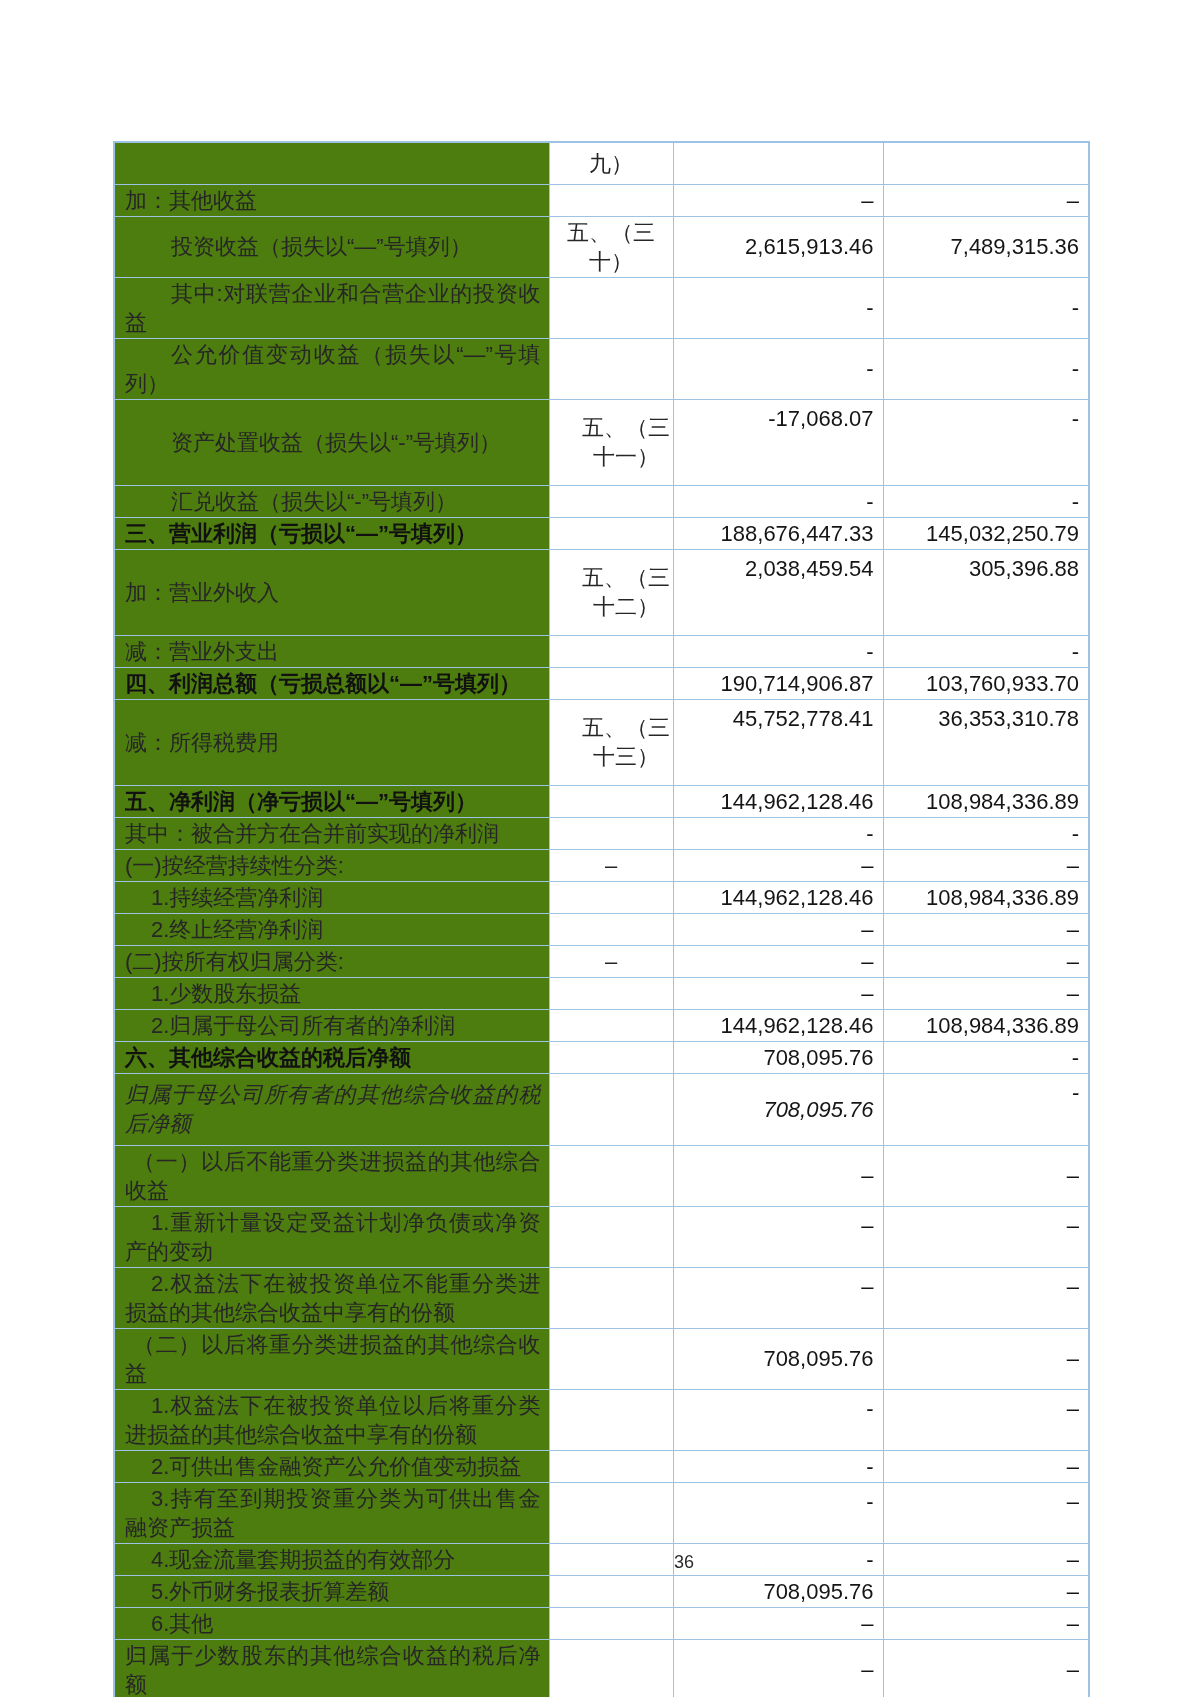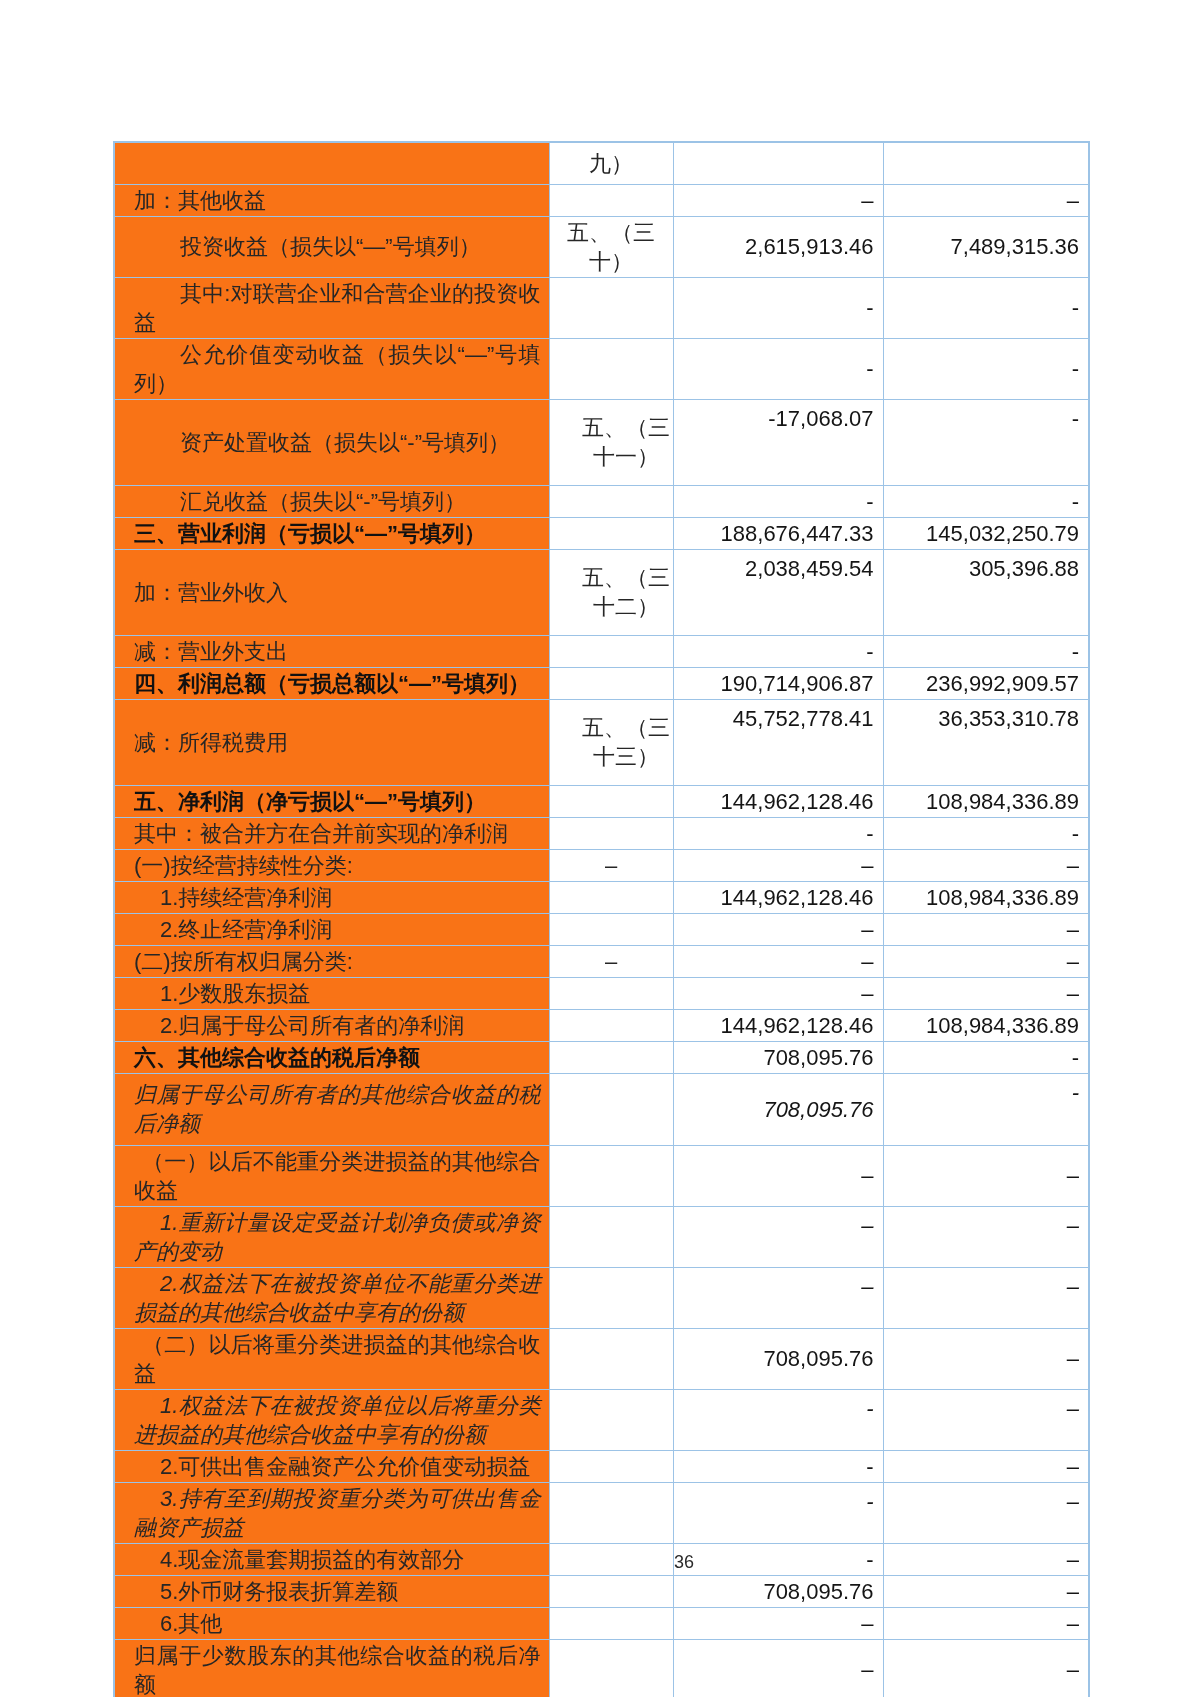--- a/index.html
+++ b/index.html
@@ -19,7 +19,7 @@
     font-size:22px;line-height:29px;overflow:hidden;
   }
   .c-label{
-    background:#f97316;padding:1px 8px 1px 19px;text-align:justify;
+    background:#4d7c0f;padding:1px 8px 1px 10px;text-align:justify;
     color:#262626;
   }
   .c-note{

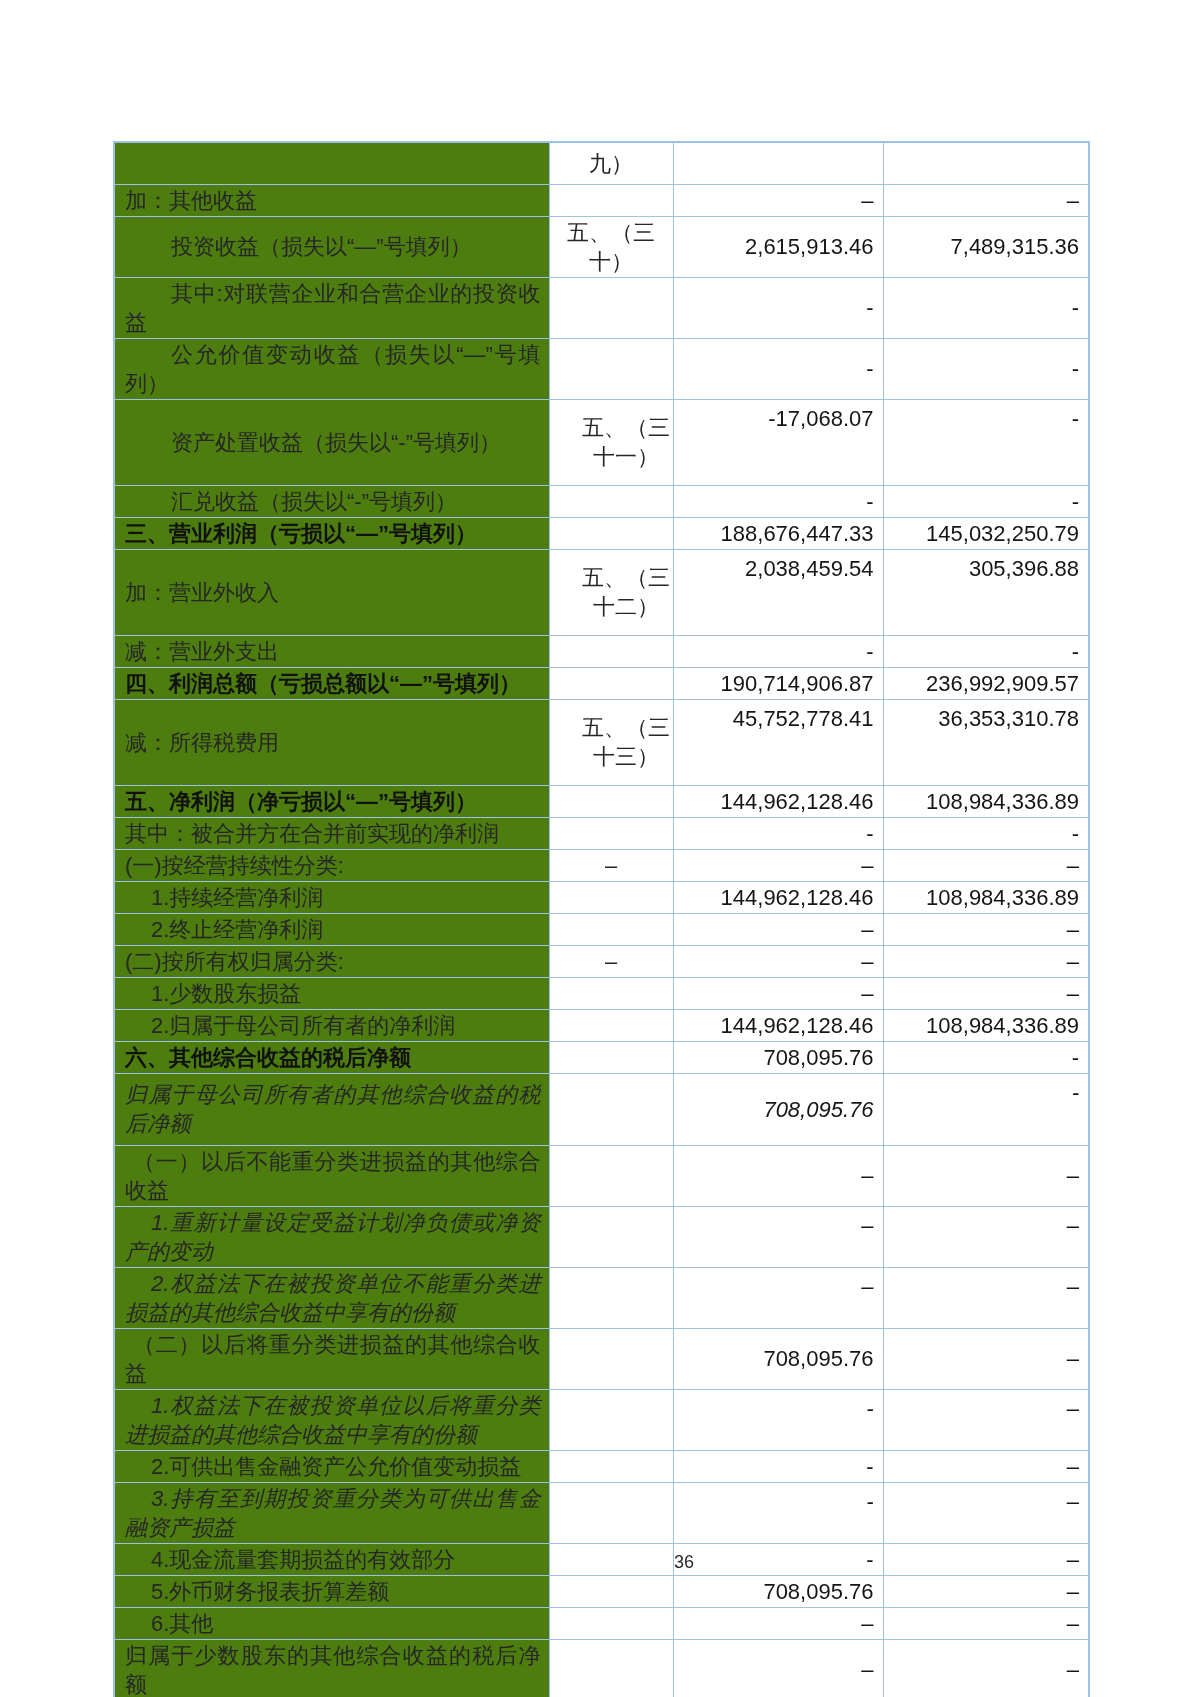--- a/index.html
+++ b/index.html
@@ -125,7 +125,7 @@
           <td class="c-label lvl0">四、利润总额（亏损总额以“—”号填列）</td>
           <td class="c-note"></td>
           <td class="c-num c-cur">190,714,906.87</td>
-          <td class="c-num c-prior">236,992,909.57</td>
+          <td class="c-num c-prior">103,760,933.70</td>
         </tr>
         <tr class="k-note2">
           <td class="c-label lvl0">减：所得税费用</td>

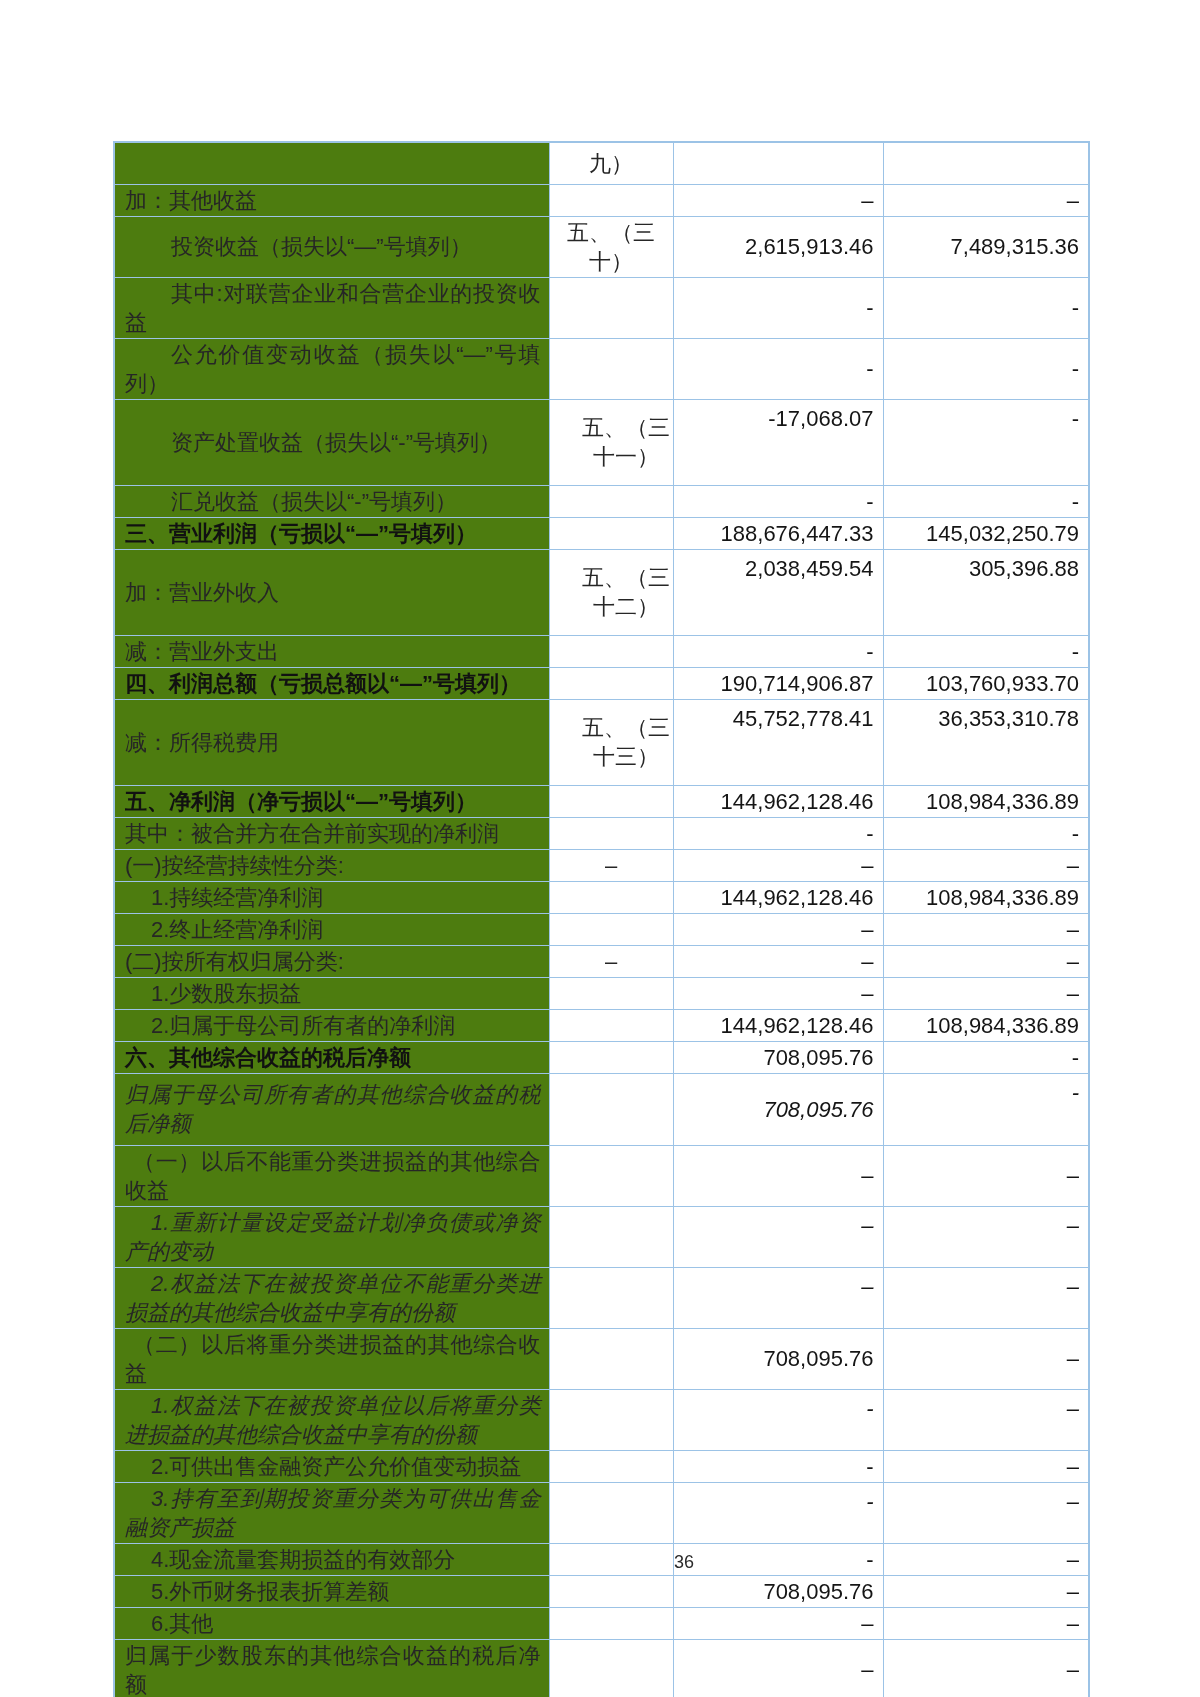--- a/index.html
+++ b/index.html
@@ -33,7 +33,7 @@
   tr.k-head{height:42px;}
   tr.k-std{height:30px;}
   tr.k-note2{height:86px;}
-  tr.k-label2{height:60px;font-style:italic;}
+  tr.k-label2{height:60px;}
   tr.k-total2{height:72px;font-style:italic;}
   tr.k-note2 .c-num, tr.k-label2 .c-num{vertical-align:top;padding-top:4px;margin-top:16px;}
   tr.k-note2 .c-note{vertical-align:middle;padding-left:32px;}

